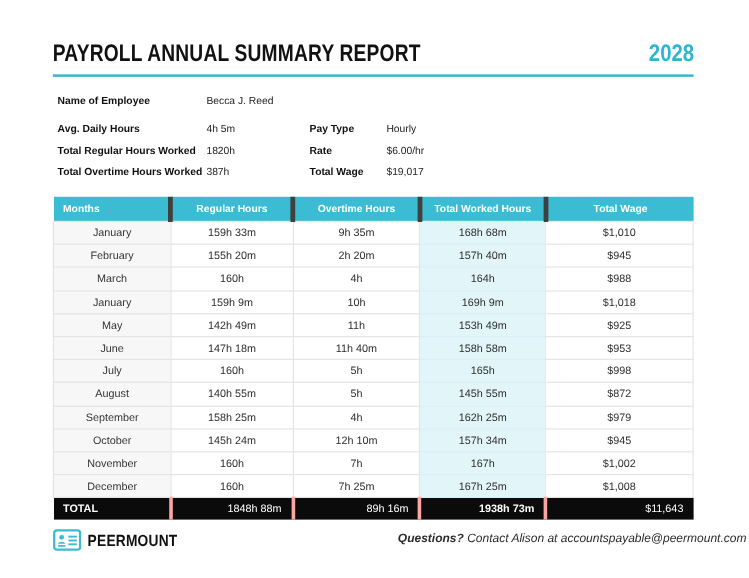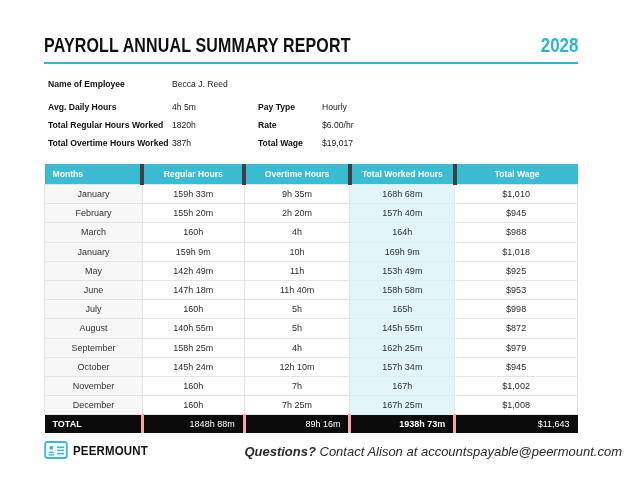--- a/index.html
+++ b/index.html
@@ -57,7 +57,7 @@
     transform:scaleX(.85);transform-origin:left center;
   }
   .footer-note{
-    position:absolute;right:0;top:6px;font-size:13px;font-style:italic;color:#2b2b2b;white-space:nowrap;margin-left:20px;
+    position:absolute;right:0;top:6px;font-size:10px;font-style:italic;color:#2b2b2b;white-space:nowrap;margin-left:20px;
   }
   .footer-note b{font-weight:bold;}
 </style>

